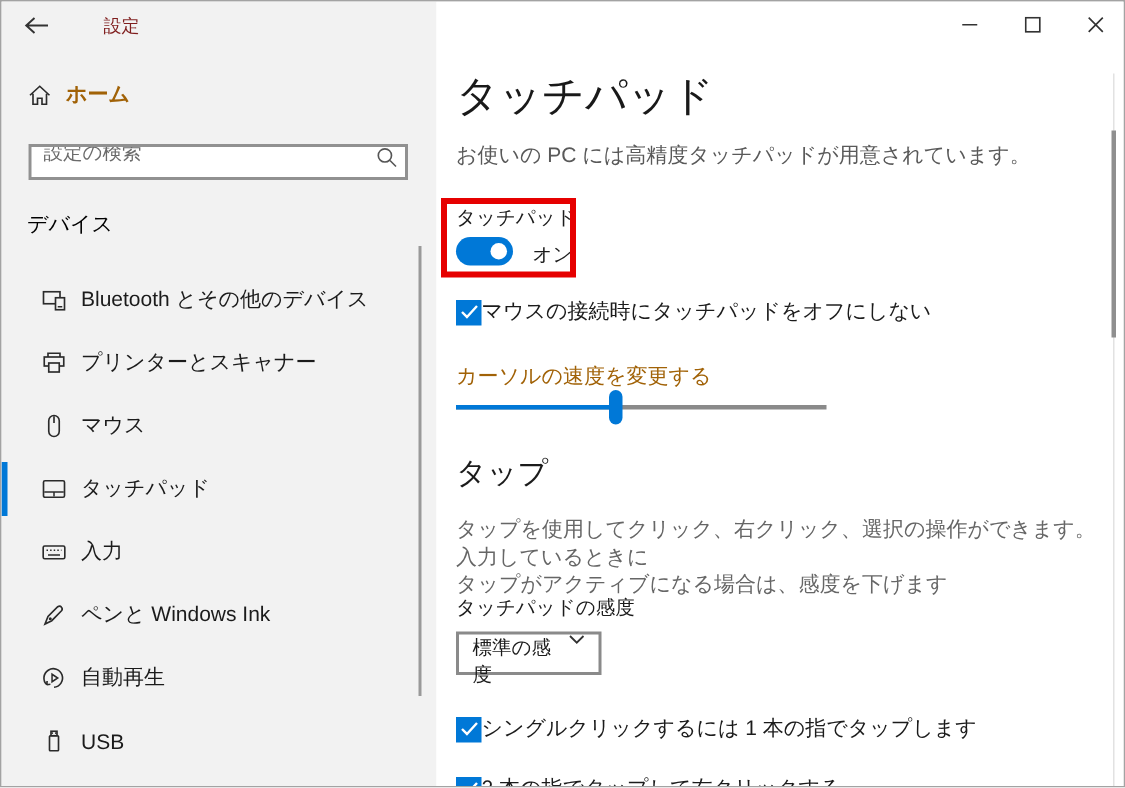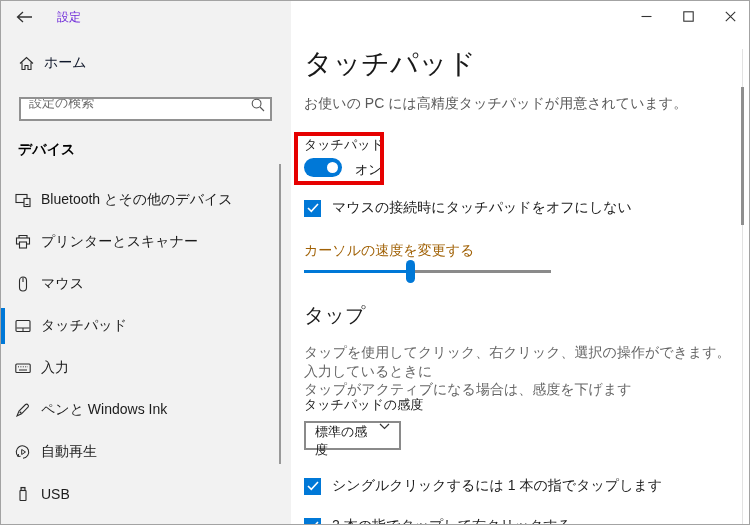--- a/index.html
+++ b/index.html
@@ -10,7 +10,7 @@
   
   .sidebar { position:absolute; left:0; top:0; width:290px; height:100%; background:#f2f2f2; }
   .back-btn { position:absolute; left:8px; top:2px; width:30px; height:27px; display:flex; align-items:center; justify-content:center; color:#333; cursor:pointer; }
-  .app-title { position:absolute; left:56px; top:8px; font-size:12px; color:#6d28d9; }
+  .app-title { position:absolute; left:68px; top:8px; font-size:12px; color:#7f1d1d; }
   .home-row { position:absolute; left:18px; top:50px; height:24px; display:flex; align-items:center; gap:10px; cursor:pointer; }
   .home-row .lbl { font-size:14px; color:#0f172a; }
   .search-wrap { position:absolute; left:18px; top:92px; width:253px; height:24px; }

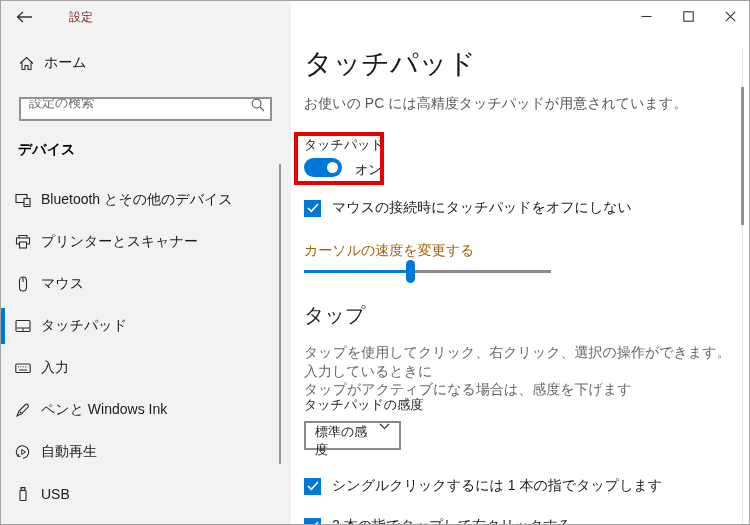--- a/index.html
+++ b/index.html
@@ -12,7 +12,7 @@
   .back-btn { position:absolute; left:8px; top:2px; width:30px; height:27px; display:flex; align-items:center; justify-content:center; color:#333; cursor:pointer; }
   .app-title { position:absolute; left:68px; top:8px; font-size:12px; color:#7f1d1d; }
   .home-row { position:absolute; left:18px; top:50px; height:24px; display:flex; align-items:center; gap:10px; cursor:pointer; }
-  .home-row .lbl { font-size:14px; color:#0f172a; }
+  .home-row .lbl { font-size:14px; color:#a16207;font-weight:bold; }
   .search-wrap { position:absolute; left:18px; top:92px; width:253px; height:24px; }
   .search-wrap input { width:100%; height:100%; border:2px solid #919191; background:#fff; font-size:13px; padding:0 26px 12px 8px; color:#1f1f1f; font-family:inherit; outline:none; }
   .search-wrap input::placeholder { color:#6b6b6b; opacity:1; }

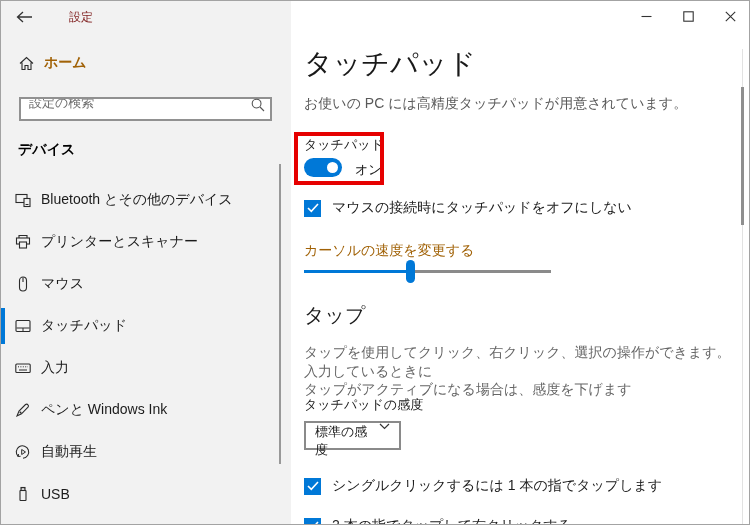--- a/index.html
+++ b/index.html
@@ -17,7 +17,7 @@
   .search-wrap input { width:100%; height:100%; border:2px solid #919191; background:#fff; font-size:13px; padding:0 26px 12px 8px; color:#1f1f1f; font-family:inherit; outline:none; }
   .search-wrap input::placeholder { color:#6b6b6b; opacity:1; }
   .search-icon { position:absolute; right:7px; top:5px; }
-  .section-heading { position:absolute; left:17px; top:140px; font-size:14px; font-weight:bold; color:#000; }
+  .section-heading { position:absolute; left:17px; top:140px; font-size:14px; font-weight:normal; color:#000; }
   .nav { position:absolute; left:0; top:178px; width:279px; }
   .nav-item { position:relative; height:42px; display:flex; align-items:center; padding-left:14px; cursor:pointer; }
   .nav-item .icon { width:16px; height:16px; display:flex; align-items:center; justify-content:center; }

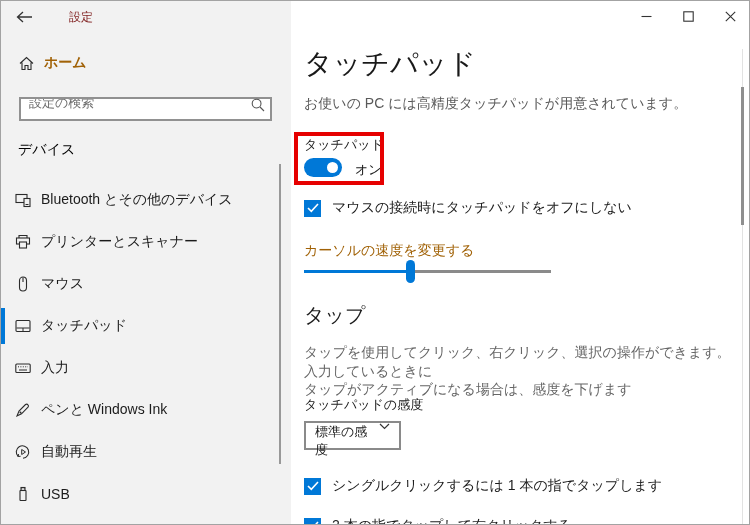--- a/index.html
+++ b/index.html
@@ -19,7 +19,7 @@
   .search-icon { position:absolute; right:7px; top:5px; }
   .section-heading { position:absolute; left:17px; top:140px; font-size:14px; font-weight:normal; color:#000; }
   .nav { position:absolute; left:0; top:178px; width:279px; }
-  .nav-item { position:relative; height:42px; display:flex; align-items:center; padding-left:14px; cursor:pointer; }
+  .nav-item { position:relative; height:42px; display:flex; align-items:center; padding-left:27px; cursor:pointer; }
   .nav-item .icon { width:16px; height:16px; display:flex; align-items:center; justify-content:center; }
   .nav-item .lbl { margin-left:10px; font-size:14px; color:#1b1b1b; white-space:nowrap; }
   .nav-item.selected::before { content:""; position:absolute; left:0; top:3px; bottom:3px; width:4px; background:#0078d7; }

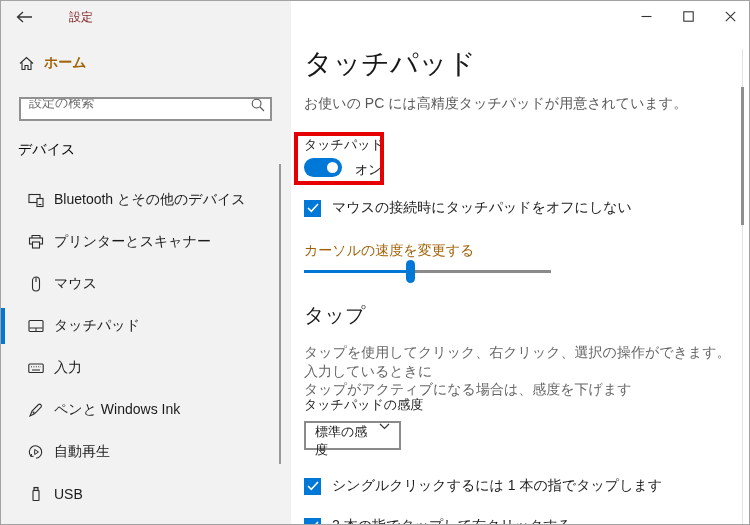--- a/index.html
+++ b/index.html
@@ -36,7 +36,7 @@
   .toggle { position:absolute; left:13px; top:157px; width:38px; height:19px; border-radius:10px; background:#0078d7; cursor:pointer; }
   .toggle .knob { position:absolute; right:4px; top:4px; width:11px; height:11px; border-radius:50%; background:#fff; }
   .toggle-state { position:absolute; left:64px; top:160px; font-size:13px; color:#1b1b1b; }
-  .cb-row { position:absolute; display:flex; align-items:center; gap:11px; cursor:pointer; }
+  .cb-row { position:absolute; display:flex; align-items:center; cursor:pointer; }
   .cb-row .box { width:17px; height:17px; background:#0078d7; display:flex; align-items:center; justify-content:center; flex:0 0 auto; }
   .cb-row .lbl { font-size:14px; color:#1b1b1b; white-space:nowrap; }
   .cb-mouse { left:13px; top:198px; }

